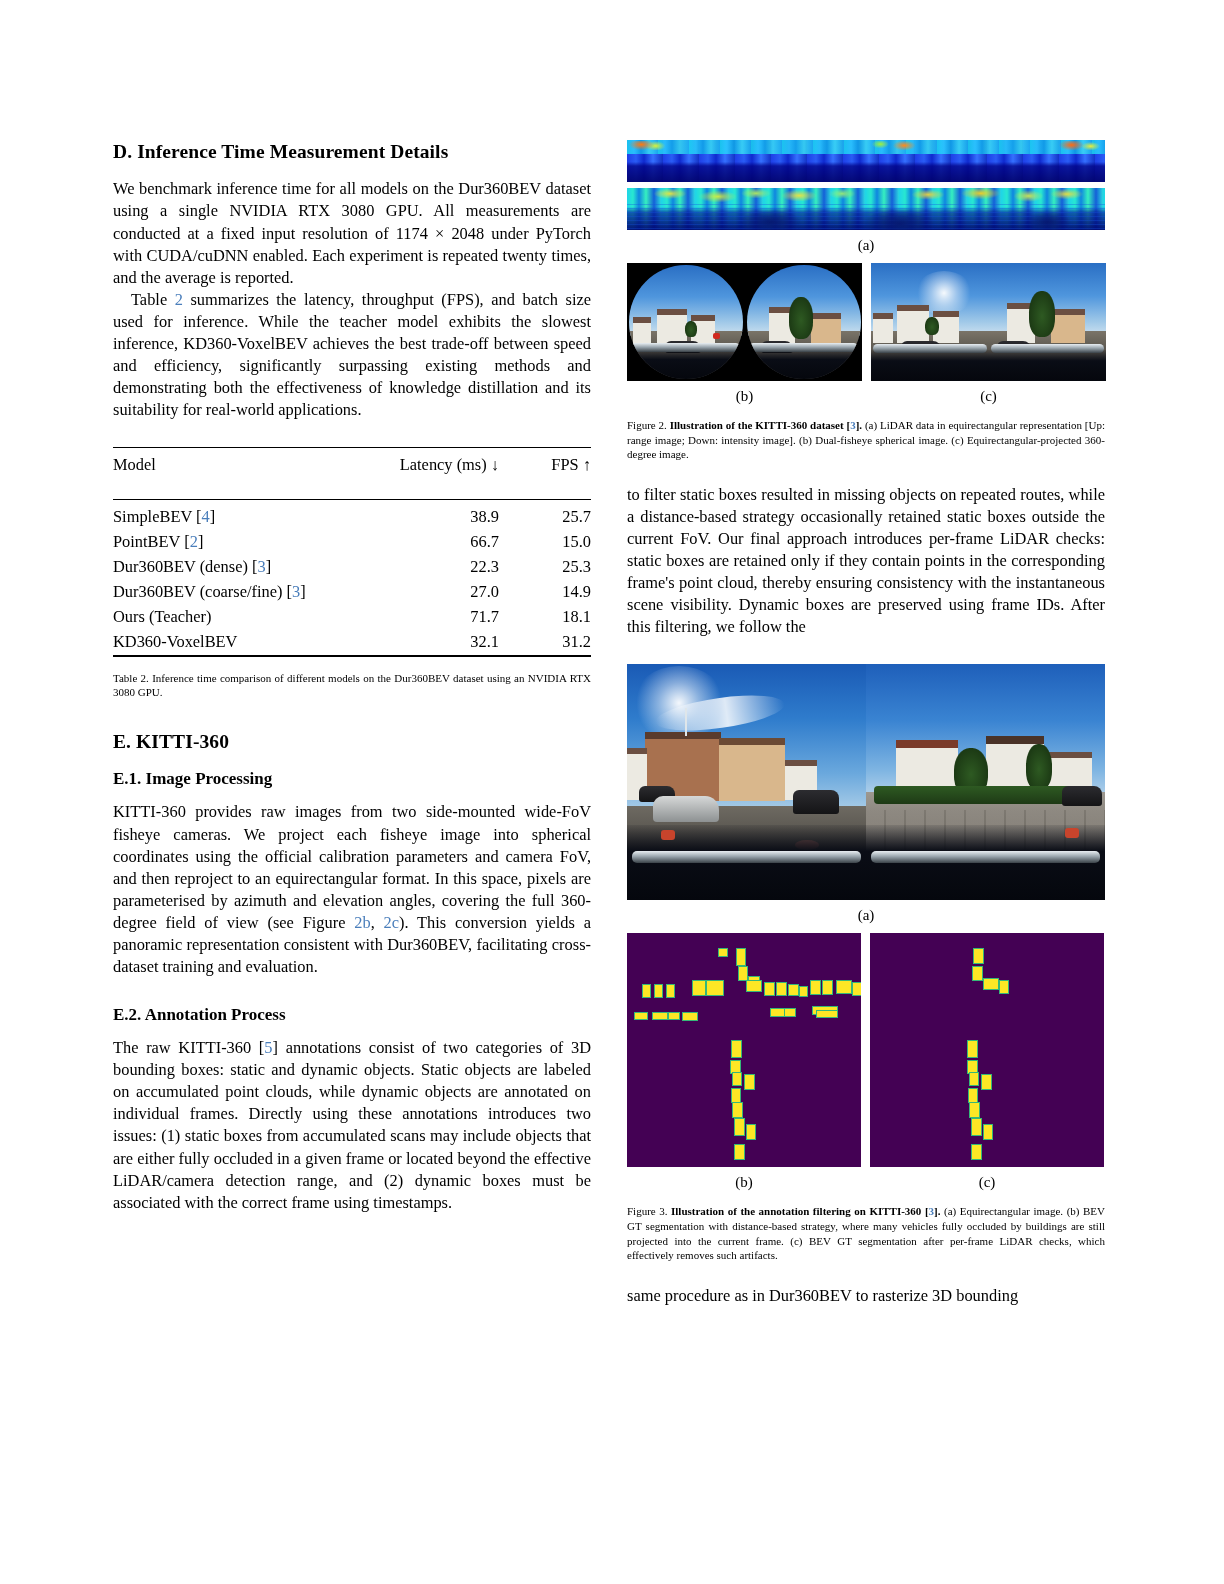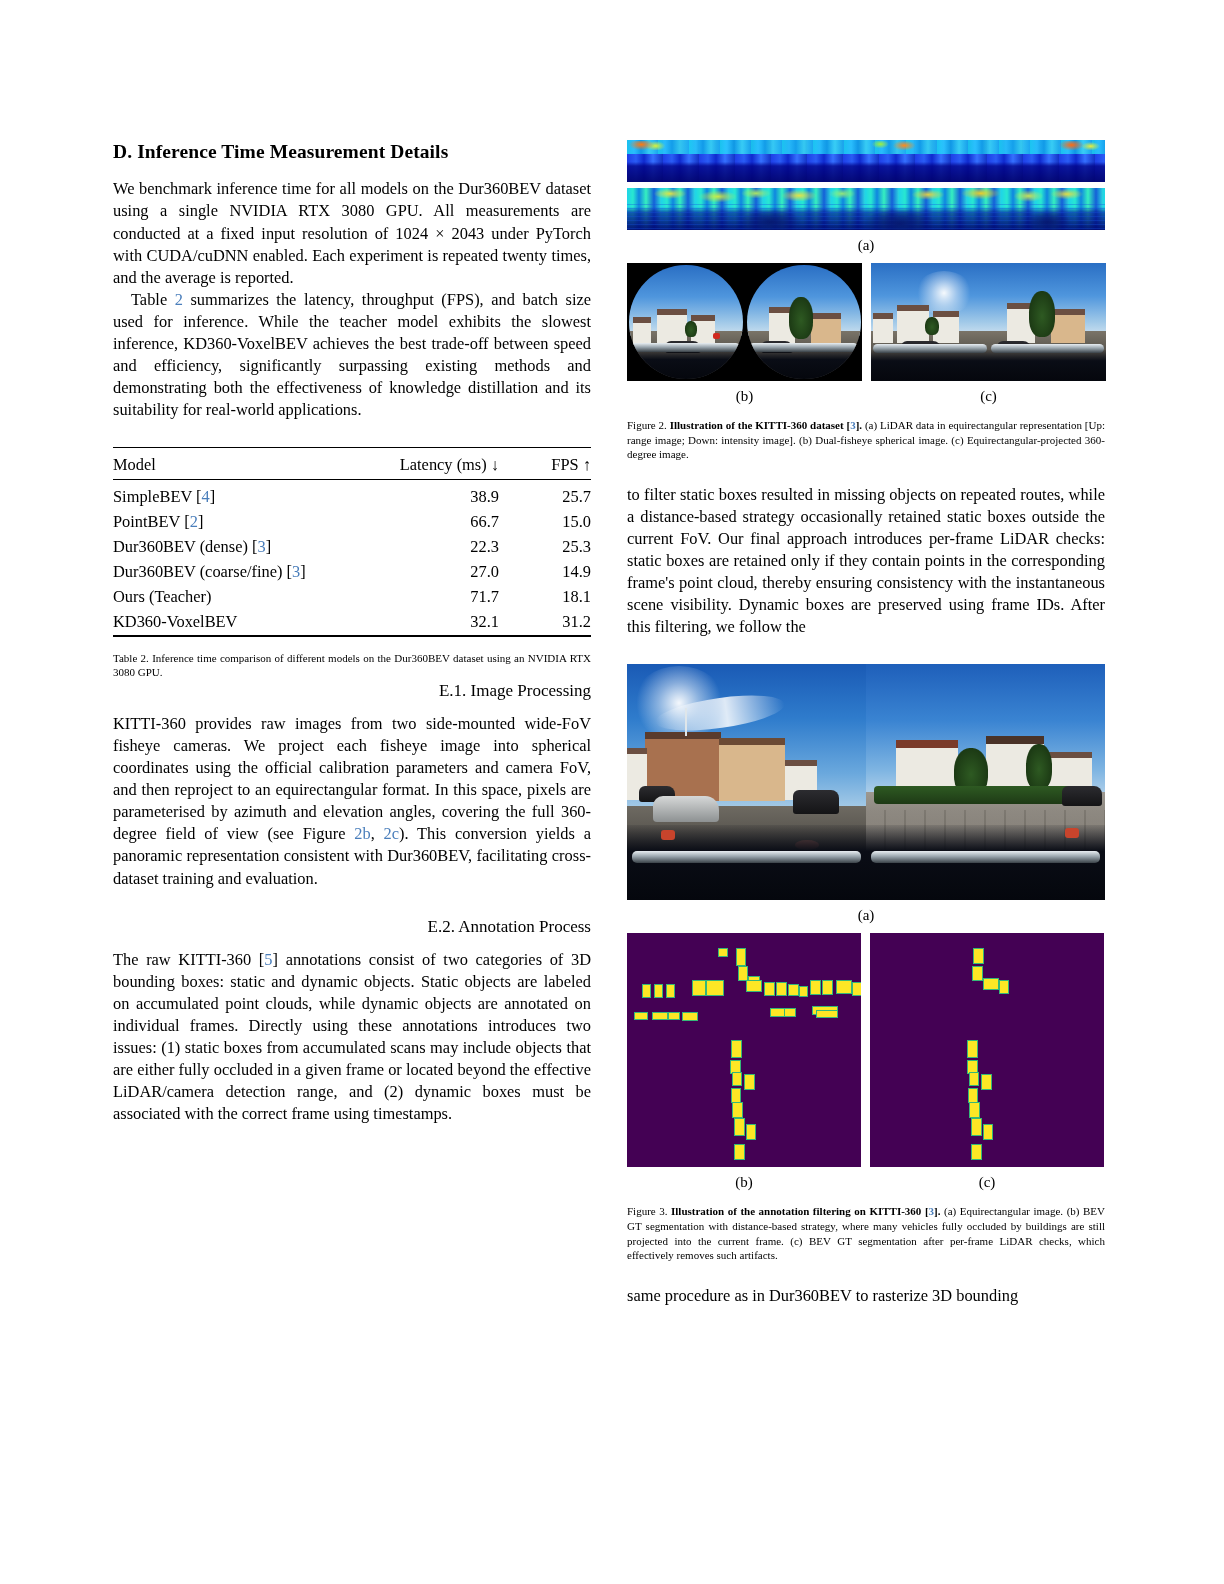--- a/index.html
+++ b/index.html
@@ -241,7 +241,7 @@
 
     <h2 class="section">D. Inference Time Measurement Details</h2>
 
-    <p class="body">We benchmark inference time for all models on the Dur360BEV dataset using a single NVIDIA RTX 3080 GPU. All measurements are conducted at a fixed input resolution of 1024 × 2043 under PyTorch with CUDA/cuDNN enabled. Each experiment is repeated twenty times, and the average is reported.</p>
+    <p class="body">We benchmark inference time for all models on the Dur360BEV dataset using a single NVIDIA RTX 3080 GPU. All measurements are conducted at a fixed input resolution of 1174 × 2048 under PyTorch with CUDA/cuDNN enabled. Each experiment is repeated twenty times, and the average is reported.</p>
 
     <p class="body indent" style="margin-top:0;">
       <span>Table </span><span class="cite">2</span><span> summarizes the latency, throughput (FPS), and batch size used for inference. While the teacher model exhibits the slowest inference, KD360-VoxelBEV achieves the best trade-off between speed and efficiency, significantly surpassing existing methods and demonstrating both the effectiveness of knowledge distillation and its suitability for real-world applications.</span>

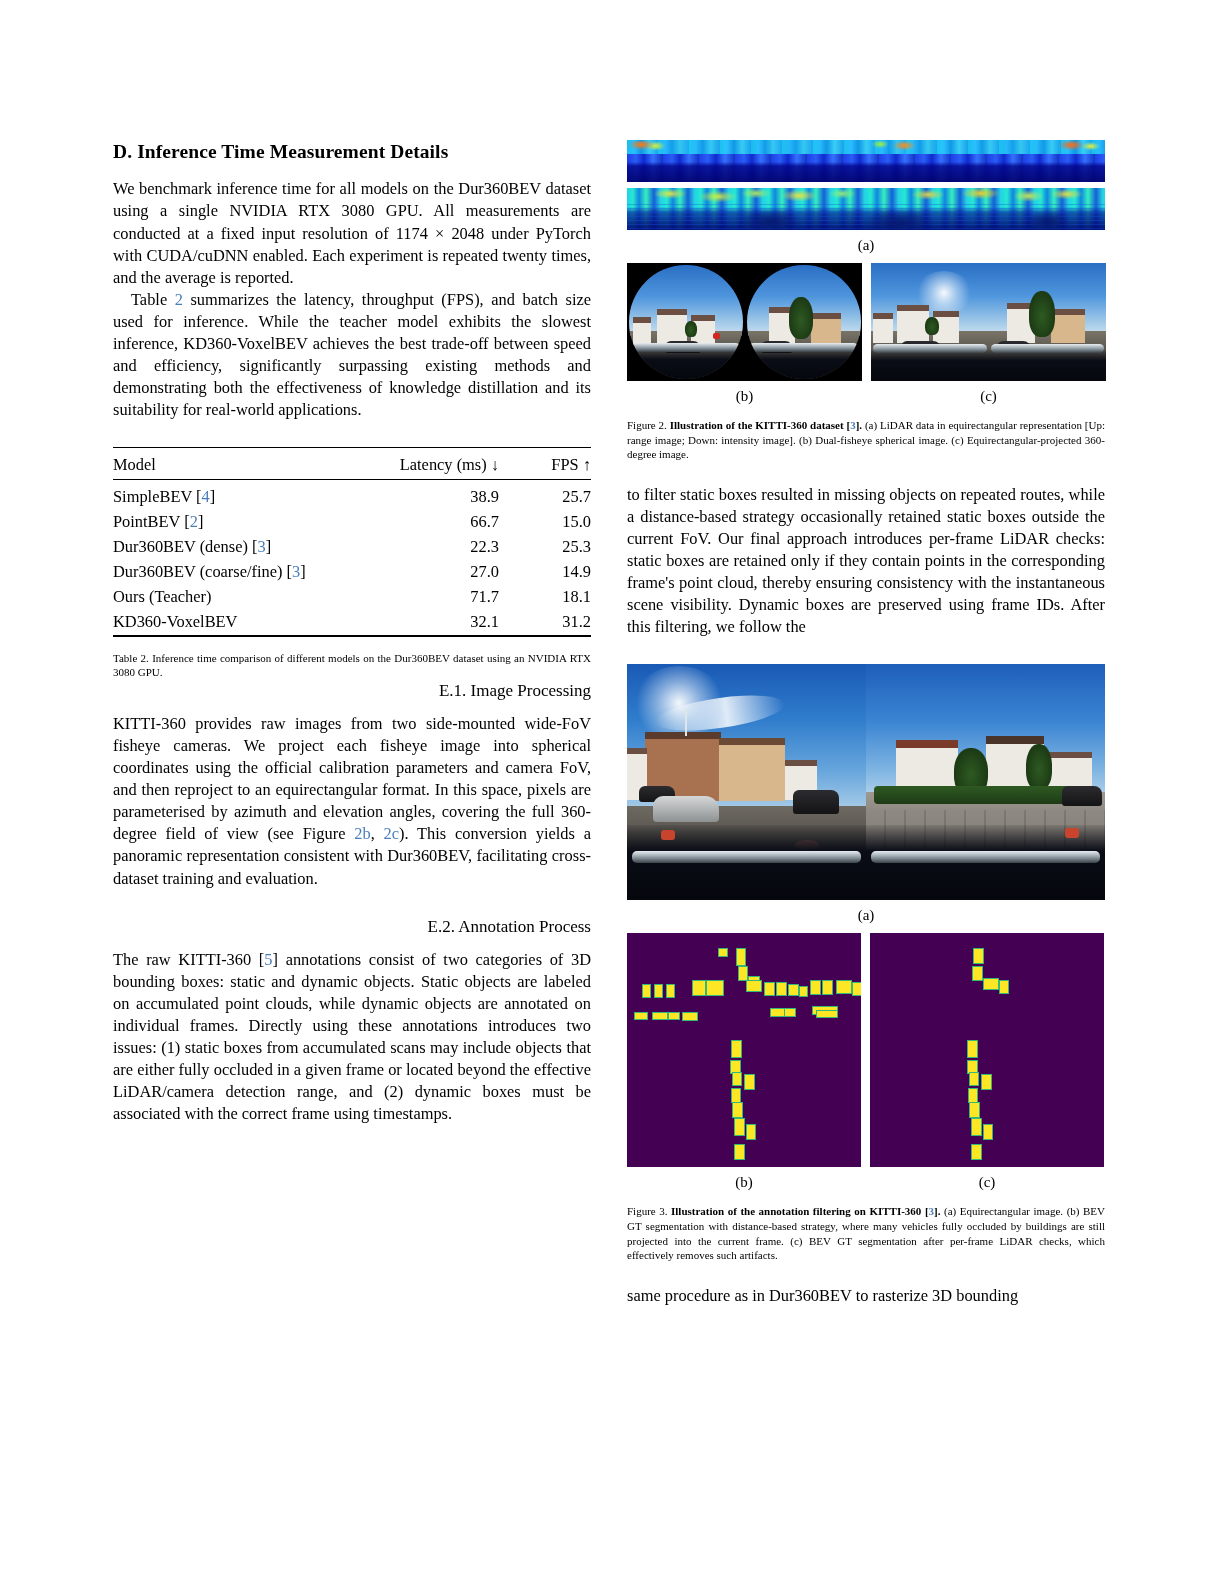--- a/index.html
+++ b/index.html
@@ -70,7 +70,7 @@
   table.tbl th:first-child, table.tbl td:first-child {
     text-align: left;
   }
-  table.tbl thead th { padding-bottom: 4px; padding-top: 7px; }
+  table.tbl thead th { padding-bottom: 24px; padding-top: 7px; }
   table.tbl tbody tr:first-child td { padding-top: 7px; }
   .rule-top   { border-top: 2.6px solid #000; }
   .rule-mid   { border-top: 1px solid #000; }

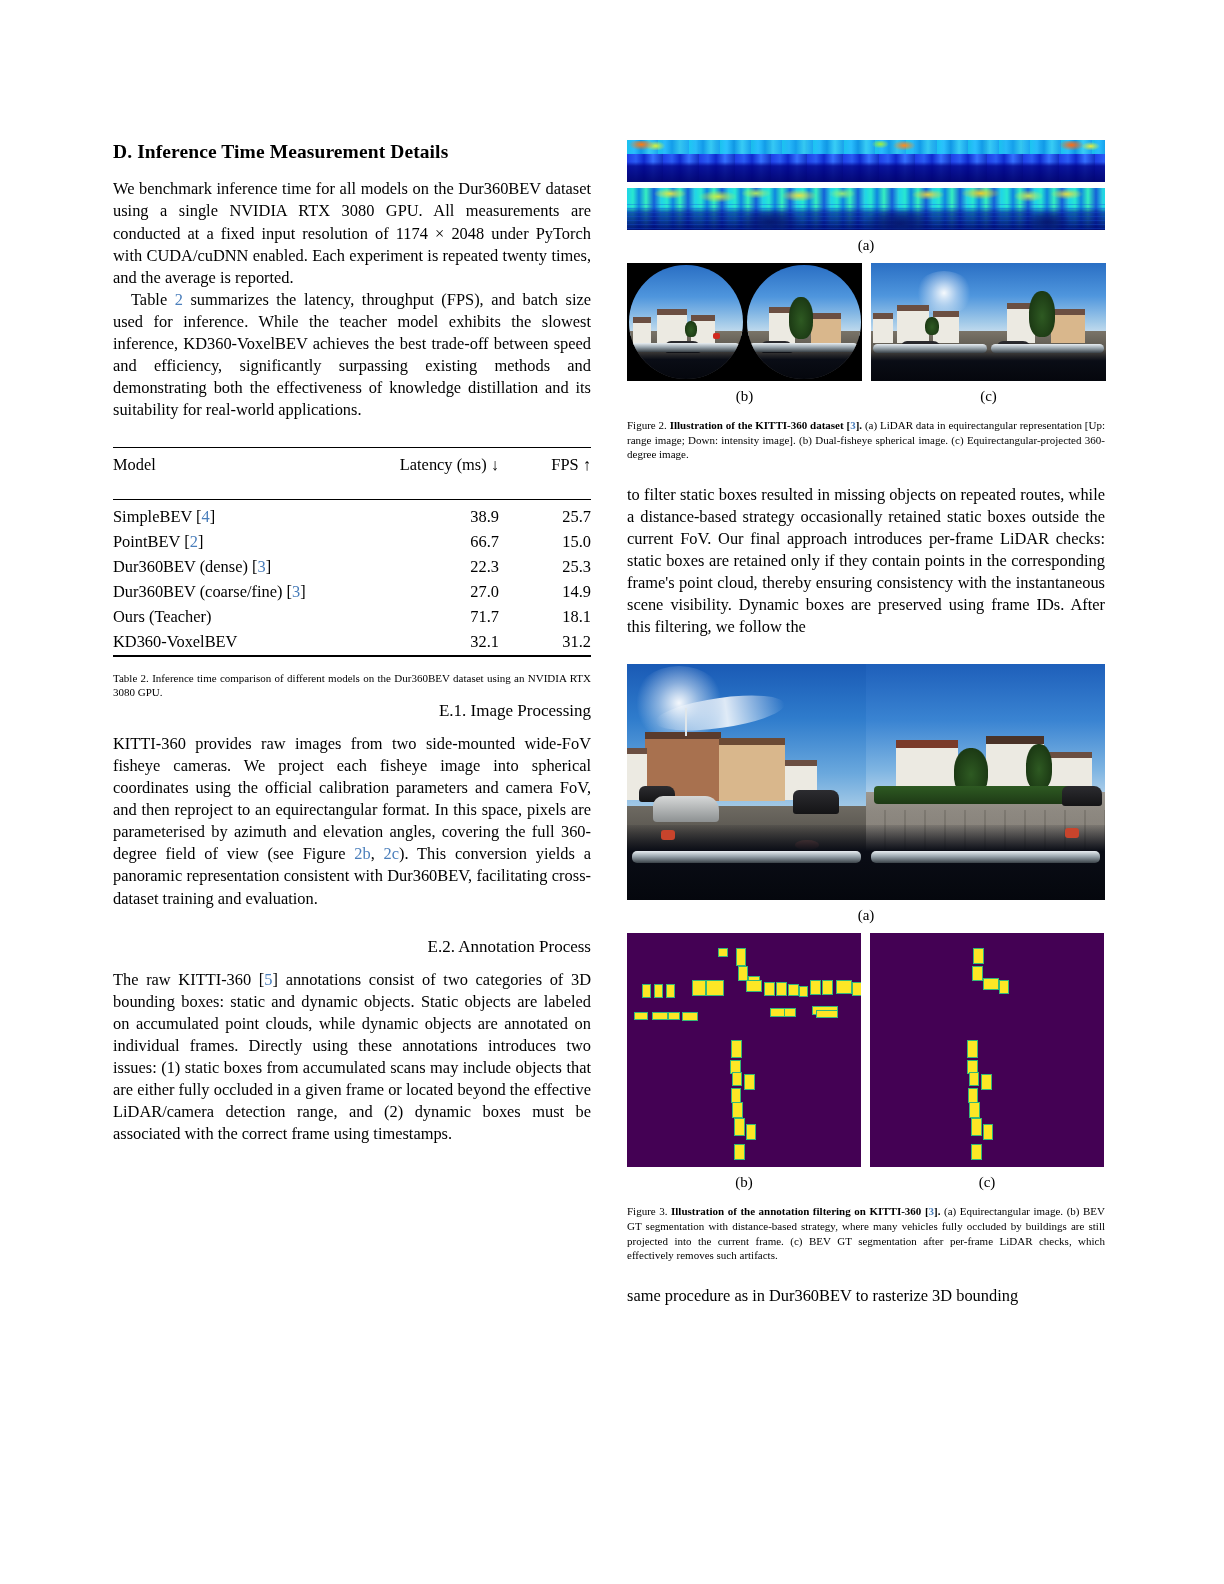--- a/index.html
+++ b/index.html
@@ -304,6 +304,7 @@
       <p class="caption">Table 2. Inference time comparison of different models on the Dur360BEV dataset using an NVIDIA RTX 3080 GPU.</p>
     </div>
 
+    <h2 class="section" style="margin-top:30px;">E. KITTI-360</h2>
 
     <h3 class="subsection">E.1. Image Processing</h3>
 

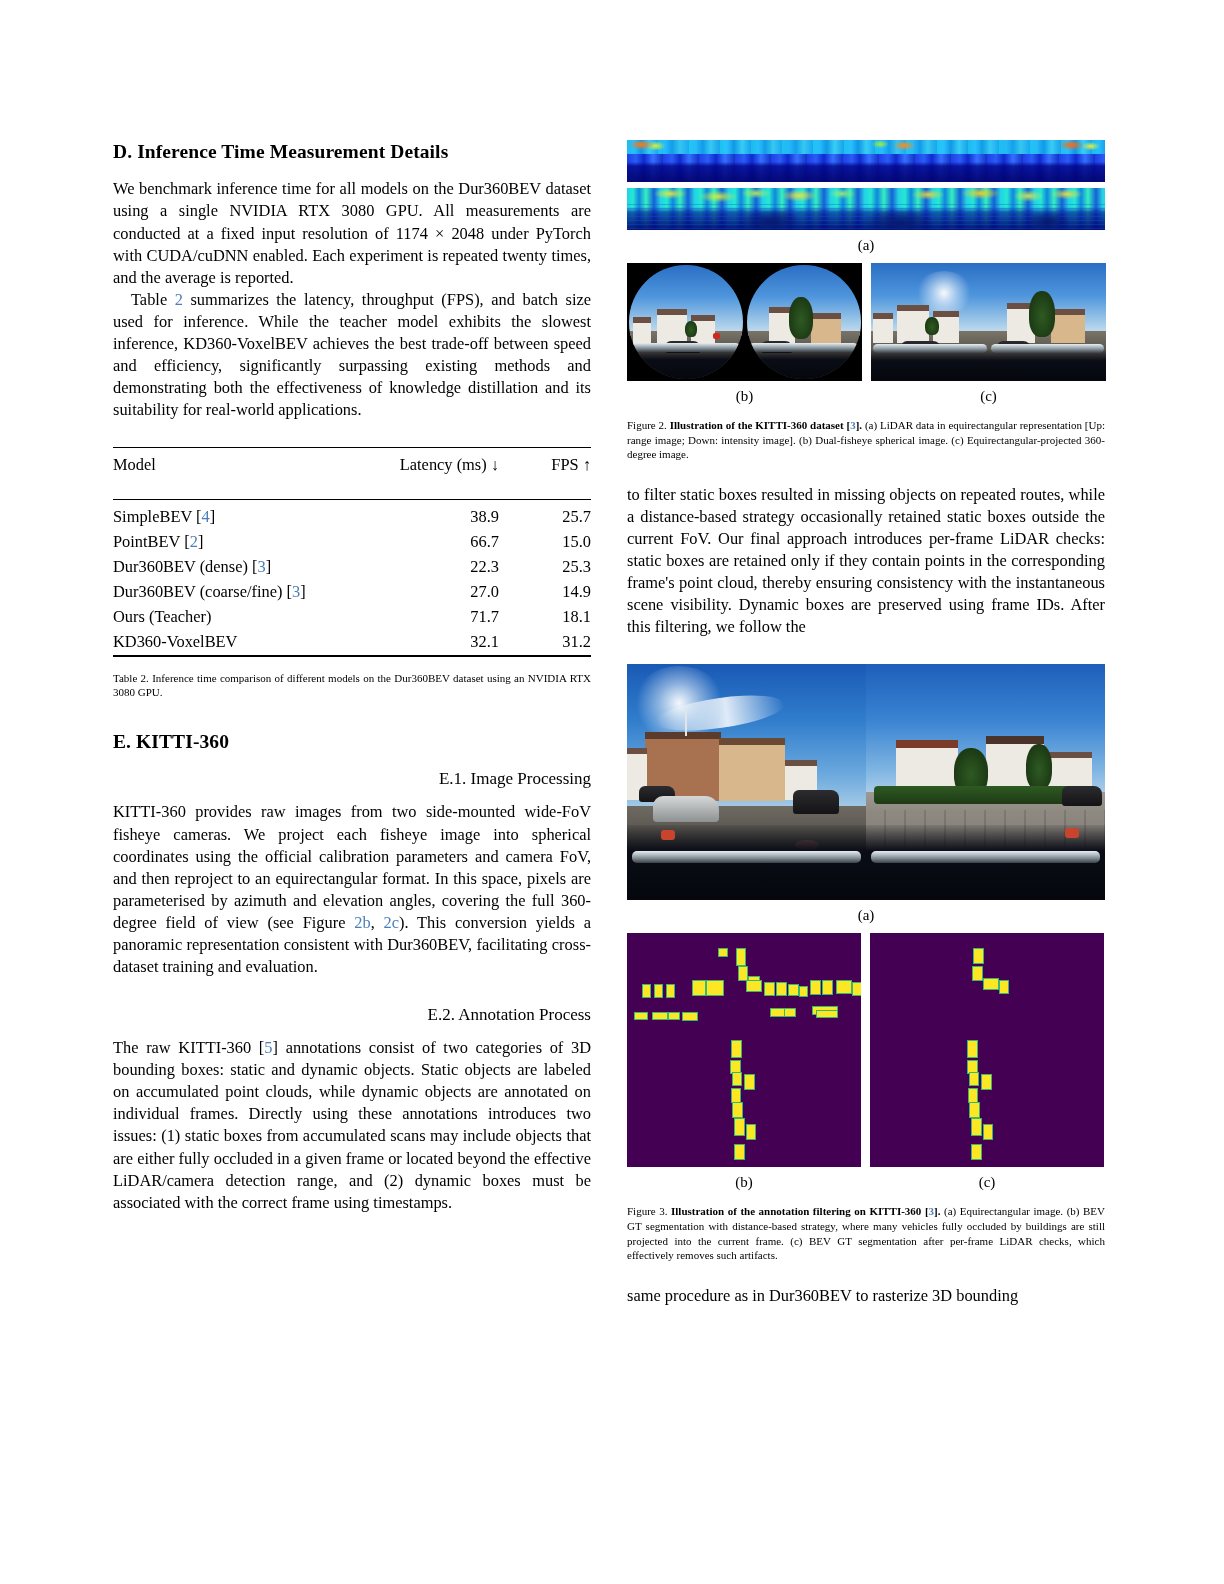--- a/index.html
+++ b/index.html
@@ -38,10 +38,9 @@
   }
   h3.subsection {
     font-size: 17px;
-    font-weight: normal;
+    font-weight: bold;
     margin: 0 0 12px 0;
     line-height: 1.25;
-    text-align: right;
   }
   p.body {
     font-size: 16.4px;

